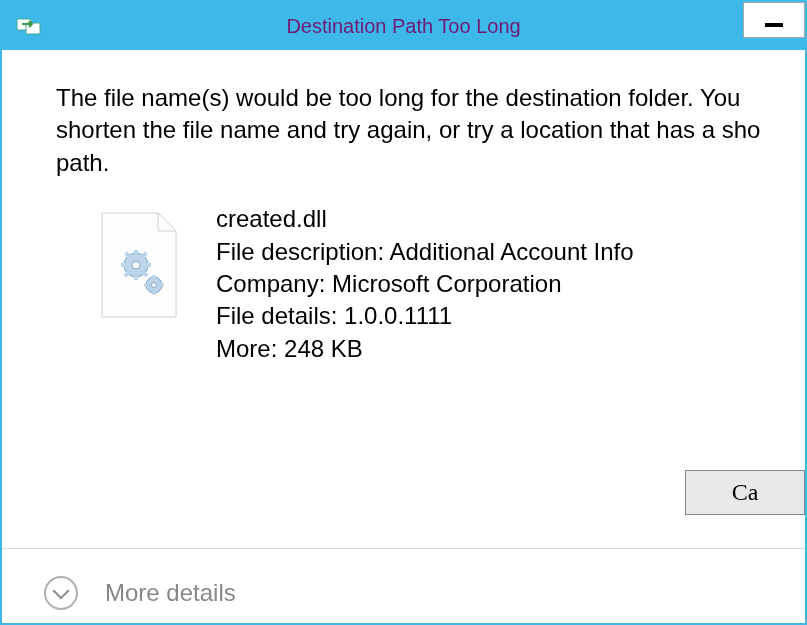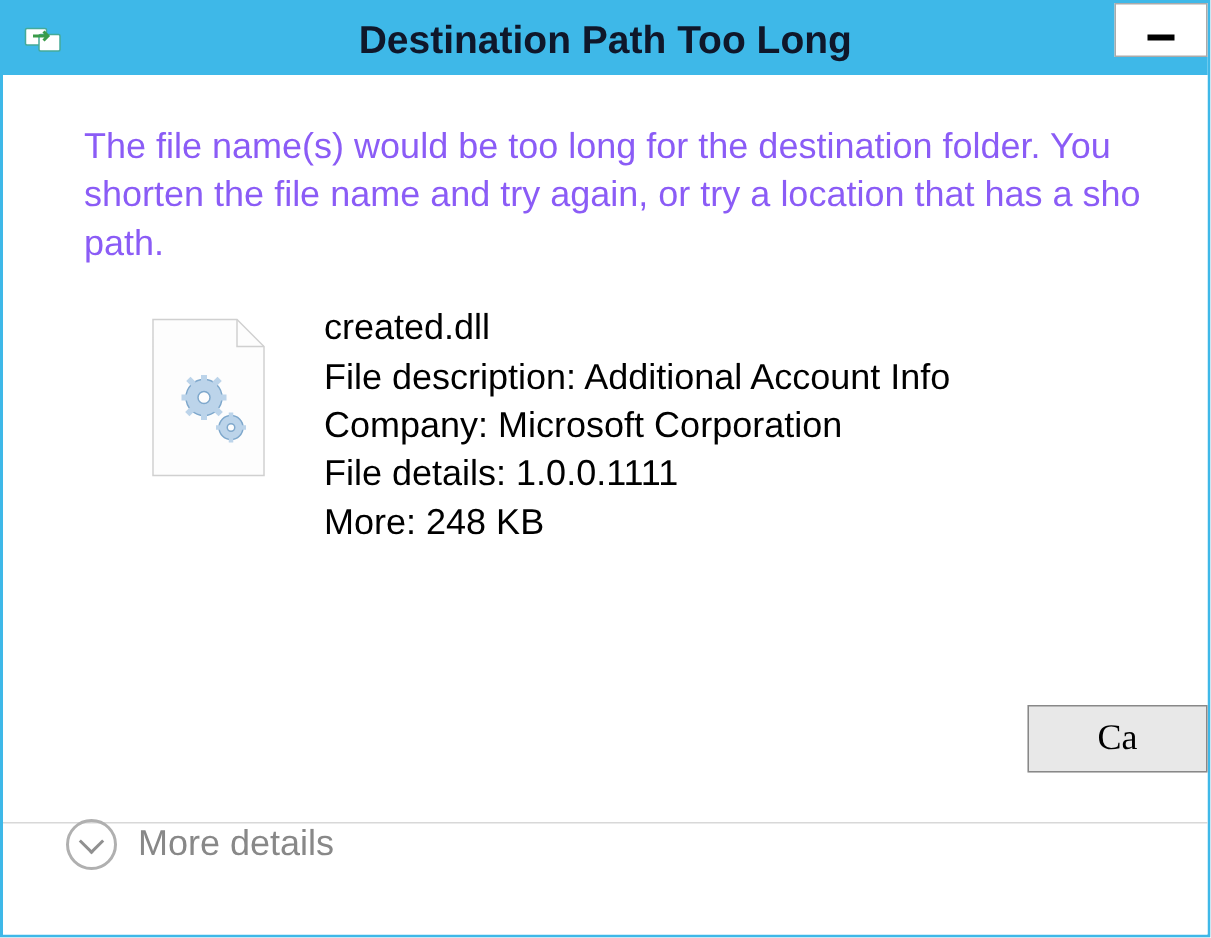--- a/index.html
+++ b/index.html
@@ -39,9 +39,9 @@
       position: absolute;
       left: 50%;
       transform: translateX(-50%);
-      font-size: 26px;
-      font-weight: 700;
-      color: #0f172a;
+      font-size: 20px;
+      font-weight: 400;
+      color: #701a75;
       white-space: nowrap;
     }
     .minimize-btn {

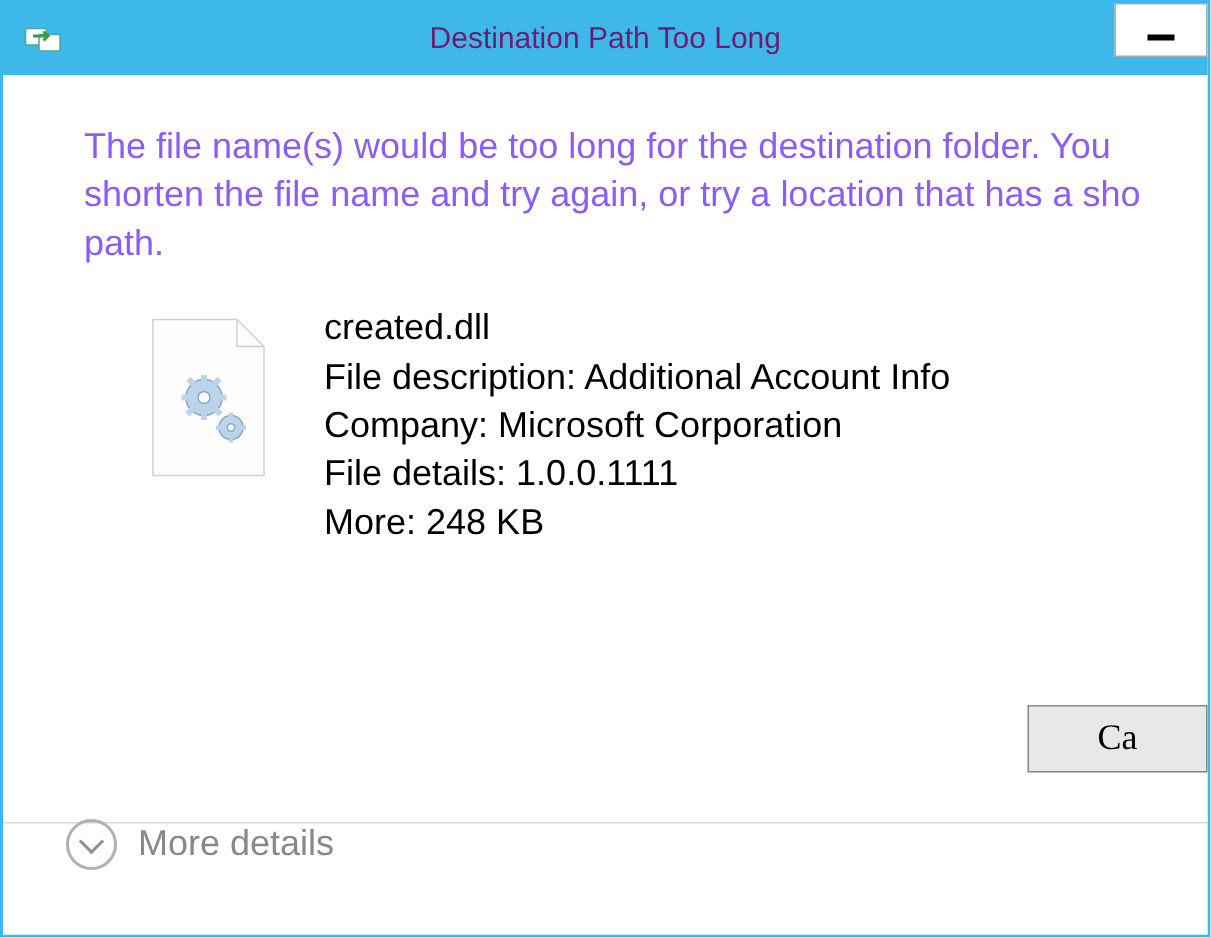--- a/index.html
+++ b/index.html
@@ -71,7 +71,7 @@
     }
     .message {
       font-size: 24px;
-      color: #8b5cf6;
+      color: #000000;
       line-height: 1.35;
       margin-bottom: 24px;
     }

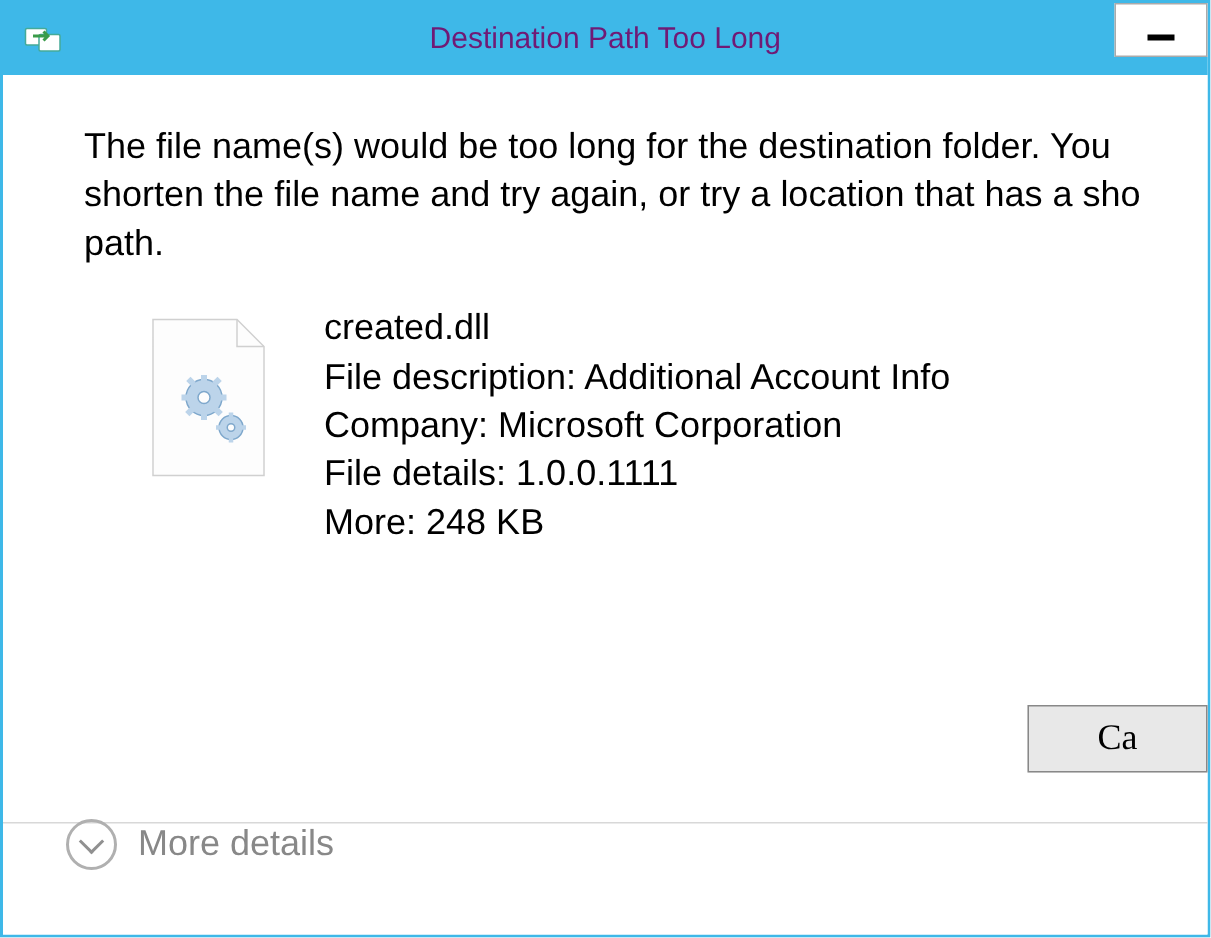--- a/index.html
+++ b/index.html
@@ -119,10 +119,11 @@
     .more-details {
       position: absolute;
       left: 42px;
-      top: 496px;
+      top: 526px;
       display: flex;
       align-items: center;
       cursor: pointer;
+      gap: 13px;
     }
     .chevron-circle {
       width: 34px;

